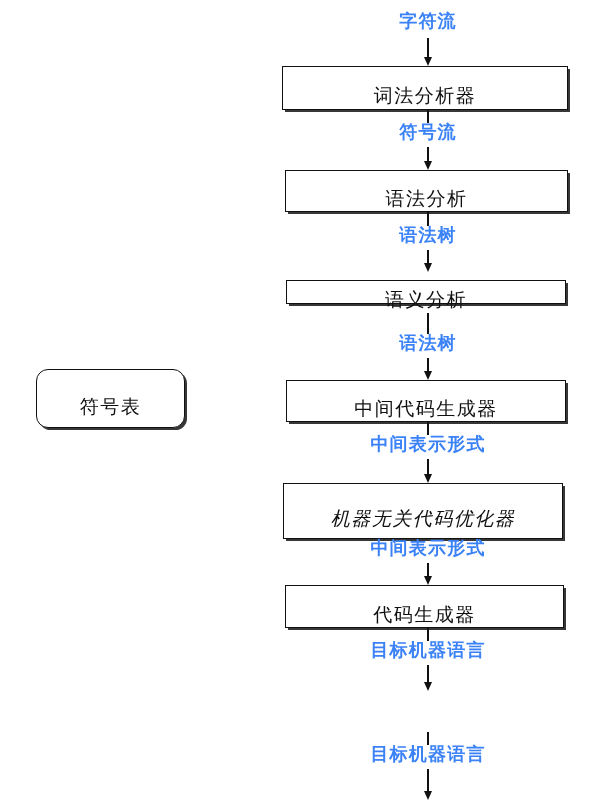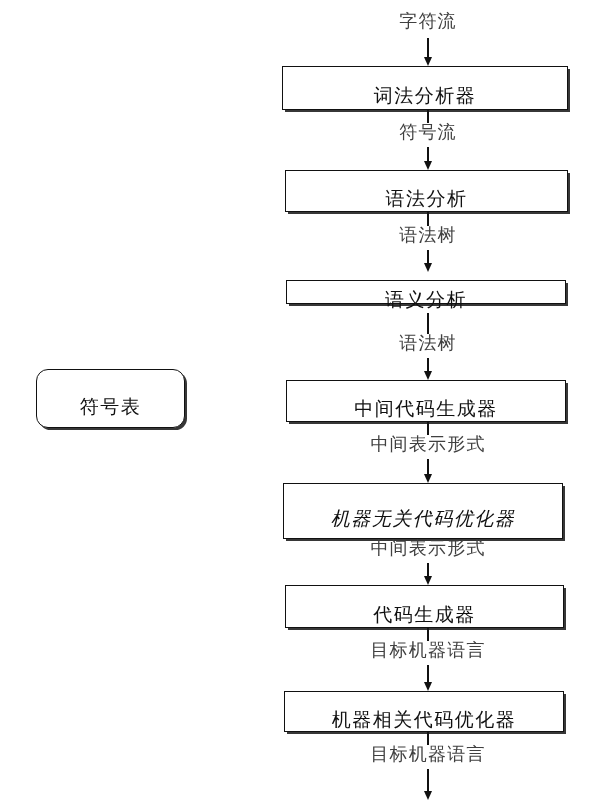--- a/index.html
+++ b/index.html
@@ -47,9 +47,9 @@
     font-size: 18px;
     letter-spacing: 1.2px;
     line-height: 1;
-    color: #404040;
+    color: #3b82f6;
     white-space: nowrap;
-    font-weight: 400;
+    font-weight: 700;
   }
 
   

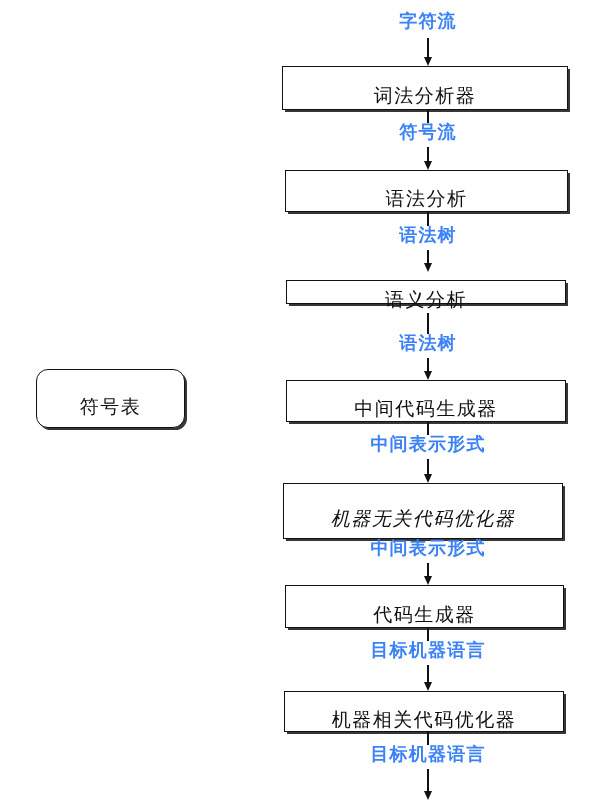--- a/index.html
+++ b/index.html
@@ -146,9 +146,6 @@
     <div class="node" style="left: 285px; top: 585px; width: 279px; height: 43px;">
       <span class="node-label">代码生成器</span>
     </div>
-    <div class="node" style="left: 284px; top: 691px; width: 280px; height: 41px;">
-      <span class="node-label">机器相关代码优化器</span>
-    </div>
     <div class="edge-label" style="left: 308px; top: 12px; width: 240px;">字符流</div>
     <div class="edge-label" style="left: 308px; top: 123px; width: 240px;">符号流</div>
     <div class="edge-label" style="left: 308px; top: 226px; width: 240px;">语法树</div>

